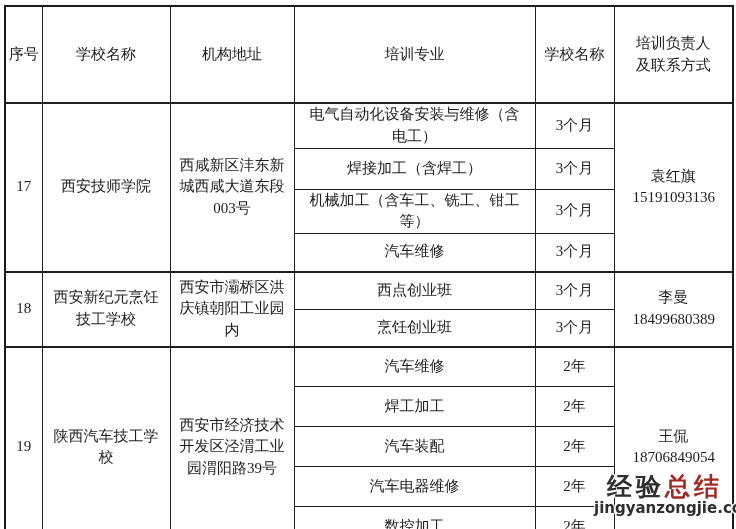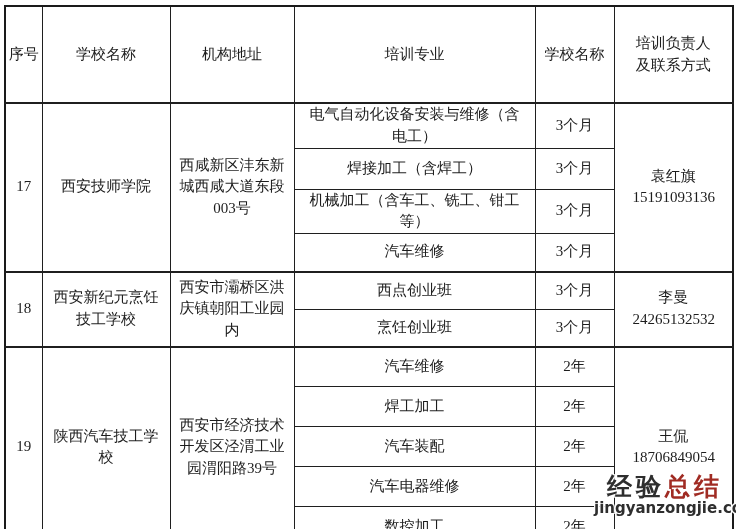--- a/index.html
+++ b/index.html
@@ -127,7 +127,7 @@
     <td class="cell-period">3个月</td>
     <td class="cell-contact" rowspan="2">
       <div>李曼</div>
-      <div>24265132532</div>
+      <div>18499680389</div>
     </td>
   </tr>
   <tr style="height:36px">

